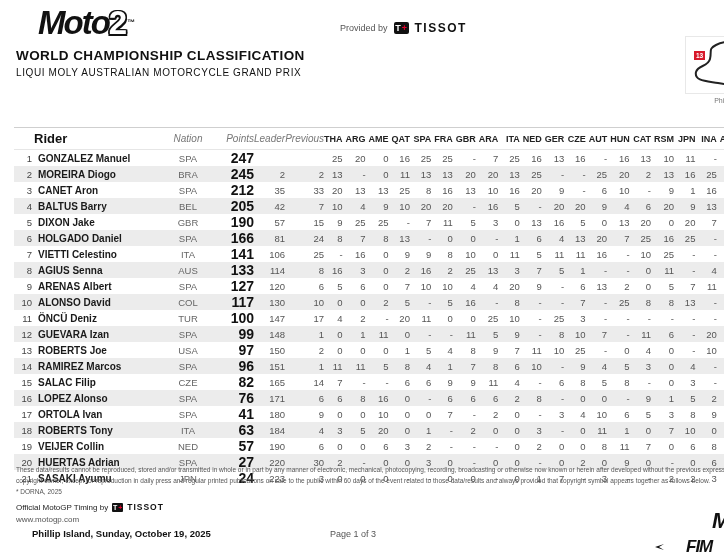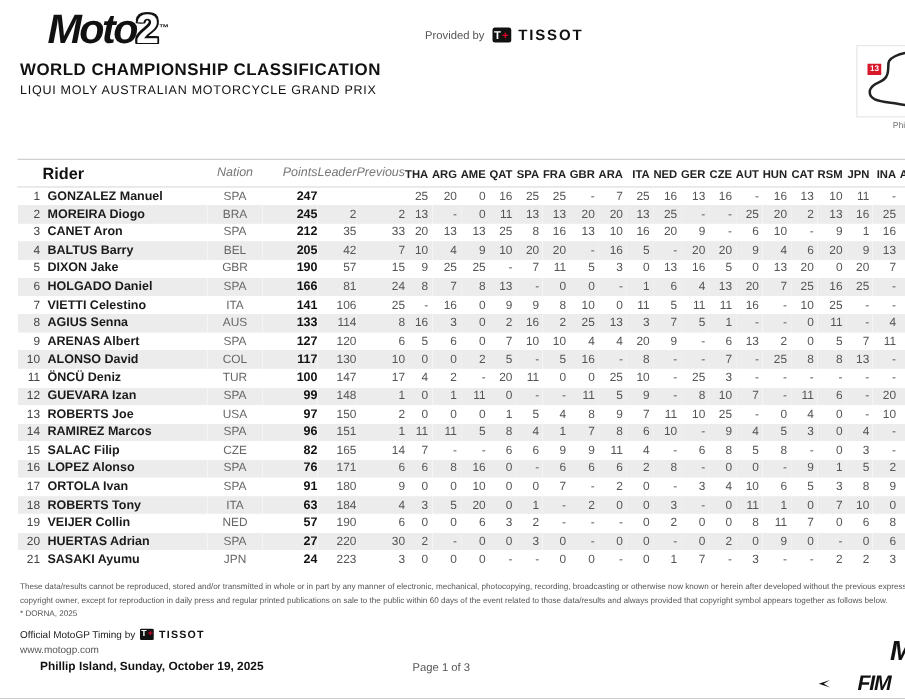--- a/index.html
+++ b/index.html
@@ -51,7 +51,7 @@
   td.c-pos { text-align:right; color:#444; }
   td.c-name { font-weight:bold; color:#1a1a1a; padding-left:6px; font-size:10px; }
   td.c-nation { text-align:center; color:#666; }
-  td.c-points { text-align:right; font-weight:bold; font-size:10px; color:#111; }
+  td.c-points { text-align:right; font-weight:bold; font-size:14px; color:#111; }
   td.c-leader, td.c-prev { text-align:right; color:#555; }
   td.c-race { text-align:right; color:#555; padding-right:3px; }
 

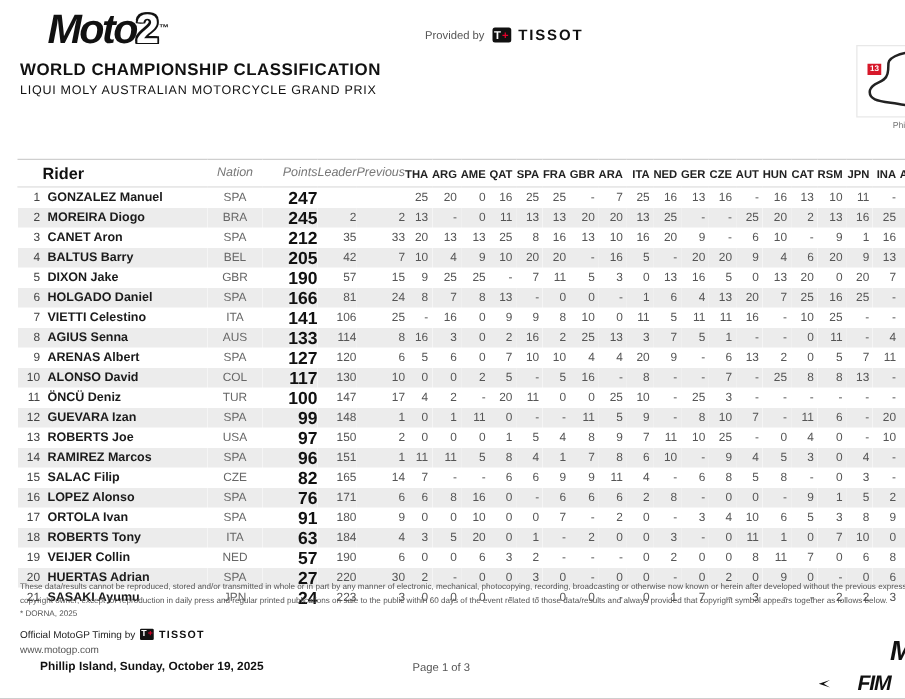--- a/index.html
+++ b/index.html
@@ -593,7 +593,7 @@
             <td class="c-pos">17</td>
             <td class="c-name">ORTOLA Ivan</td>
             <td class="c-nation">SPA</td>
-            <td class="c-points">91</td>
+            <td class="c-points">41</td>
             <td class="c-leader">180</td>
             <td class="c-prev">9</td>
             <td class="c-race">0</td>

